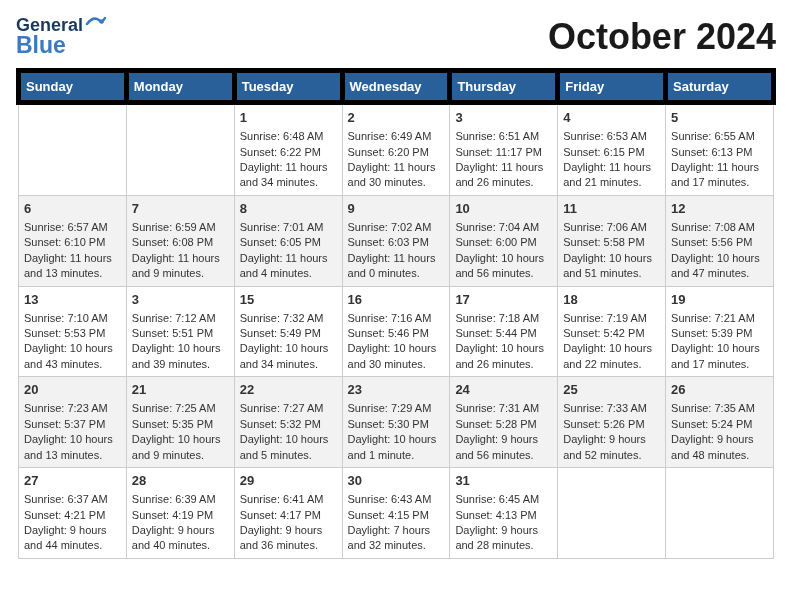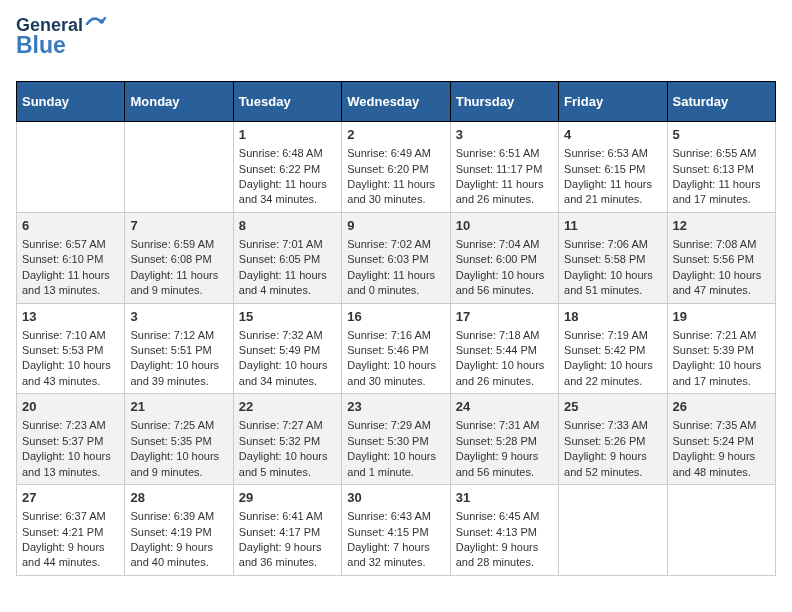--- a/index.html
+++ b/index.html
@@ -14,7 +14,7 @@
       display: flex;
       justify-content: space-between;
       align-items: flex-start;
-      margin-bottom: 24px;
+      margin-bottom: 10px;
     }
     .title-block {
       text-align: right;

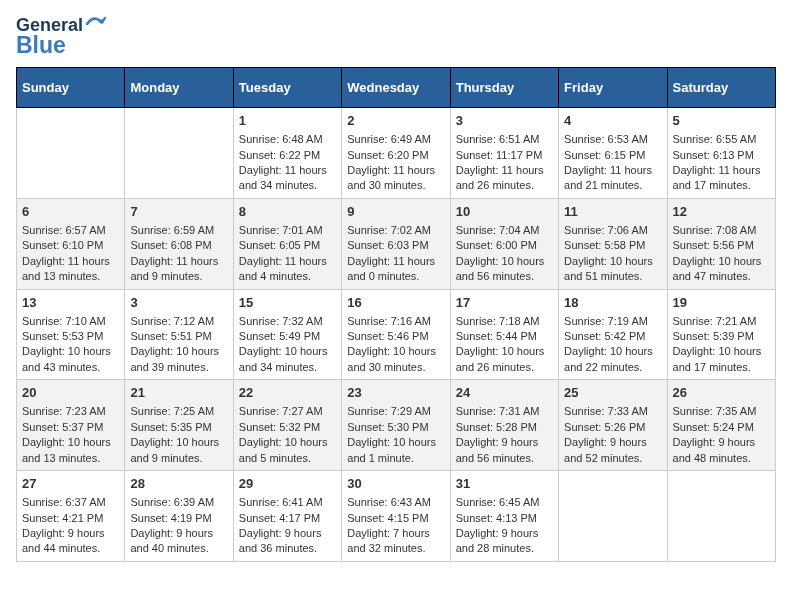--- a/index.html
+++ b/index.html
@@ -100,6 +100,7 @@
     </div>
   </div>
   <div class="title-block">
+    <div class="month-title">October 2024</div>
   </div>
 </div>
 

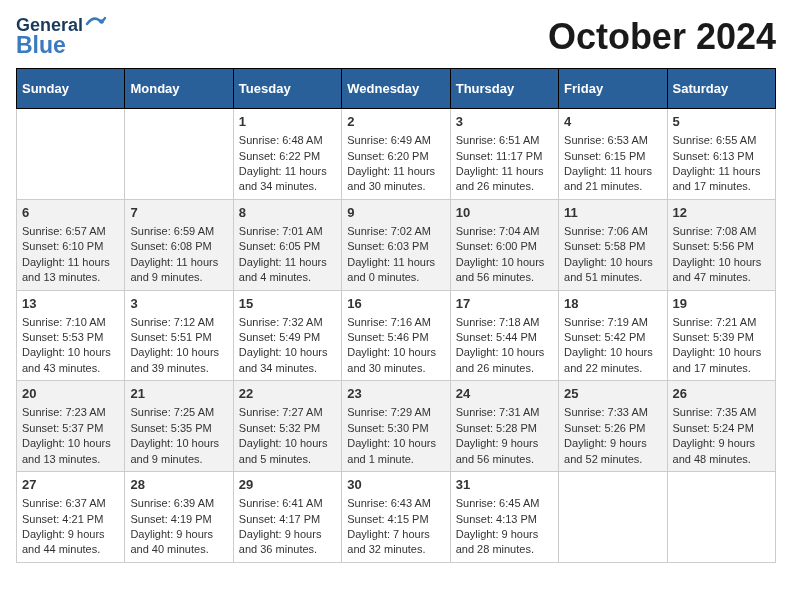--- a/index.html
+++ b/index.html
@@ -37,10 +37,10 @@
       background-color: #2a6099;
       color: #fff;
       text-align: left;
-      padding: 12px 5px;
+      padding: 6px 5px;
       font-size: 13px;
       font-weight: bold;
-      border: 1px solid #000000;
+      border: 5px solid #000000;
     }
     tbody tr td {
       border: 1px solid #ccc;

